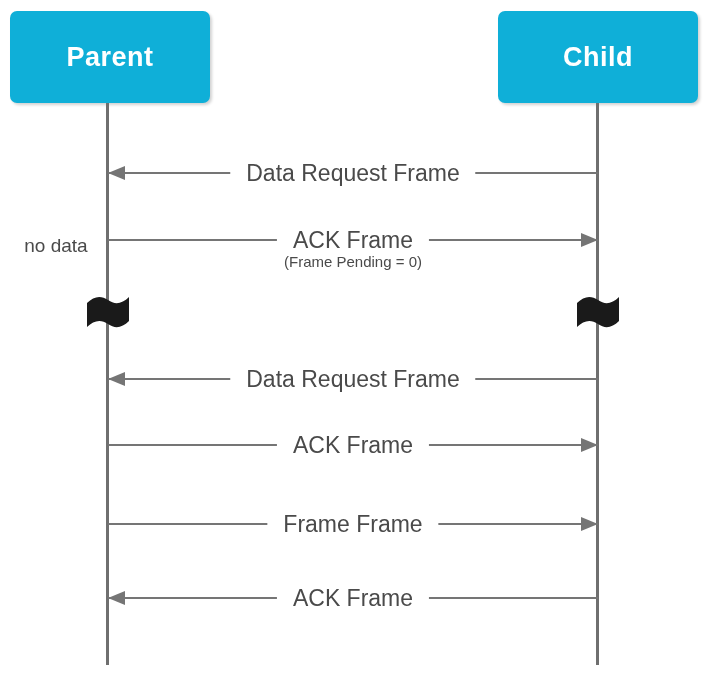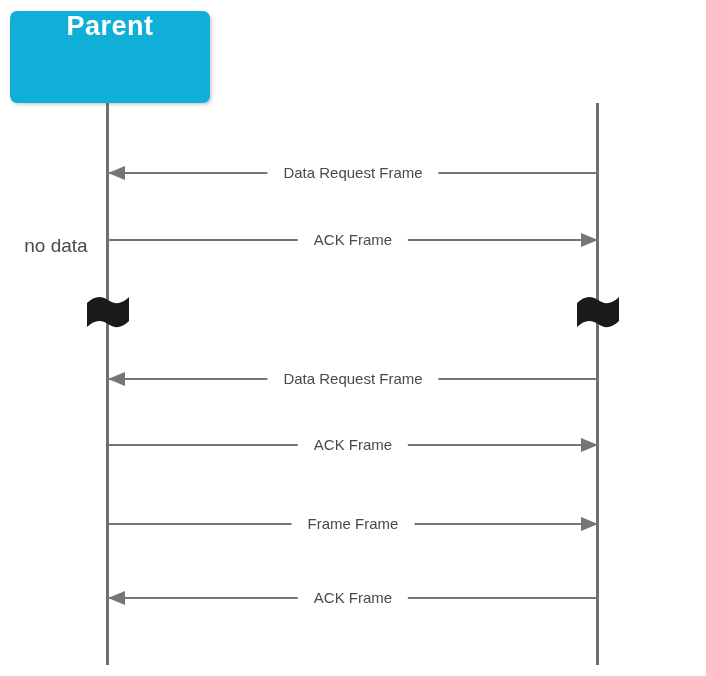--- a/index.html
+++ b/index.html
@@ -16,7 +16,7 @@
     width:200px;height:92px;
     background:#0FAFD8;
     border-radius:7px;
-    display:flex;justify-content:center;
+    display:flex;align-items:center;justify-content:center;
     box-shadow:2px 2px 3px rgba(0,0,0,0.18);
   }
   .actor-parent{left:10px;}

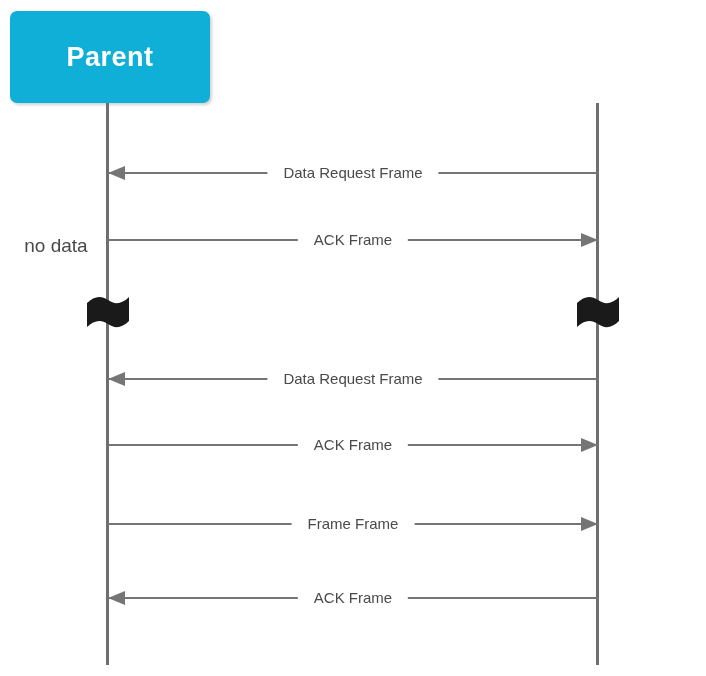--- a/index.html
+++ b/index.html
@@ -80,6 +80,9 @@
   <div class="actor actor-parent">
     <span class="actor-label">Parent</span>
   </div>
+  <div class="actor actor-child">
+    <span class="actor-label">Child</span>
+  </div>
 
   <div class="lifeline lifeline-parent"></div>
   <div class="lifeline lifeline-child"></div>

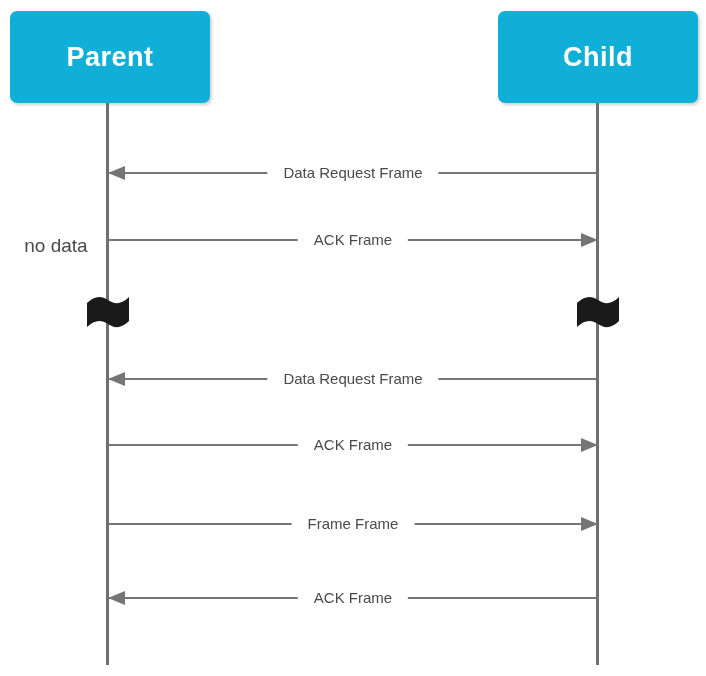--- a/index.html
+++ b/index.html
@@ -51,7 +51,7 @@
     height:24px;line-height:24px;
     background:#ffffff;
     padding:0 16px;
-    font-size:15px;color:#4A4A4A;white-space:nowrap;
+    font-size:23px;color:#4A4A4A;white-space:nowrap;
   }
   .msub{
     position:absolute;left:0;right:0;top:25px;

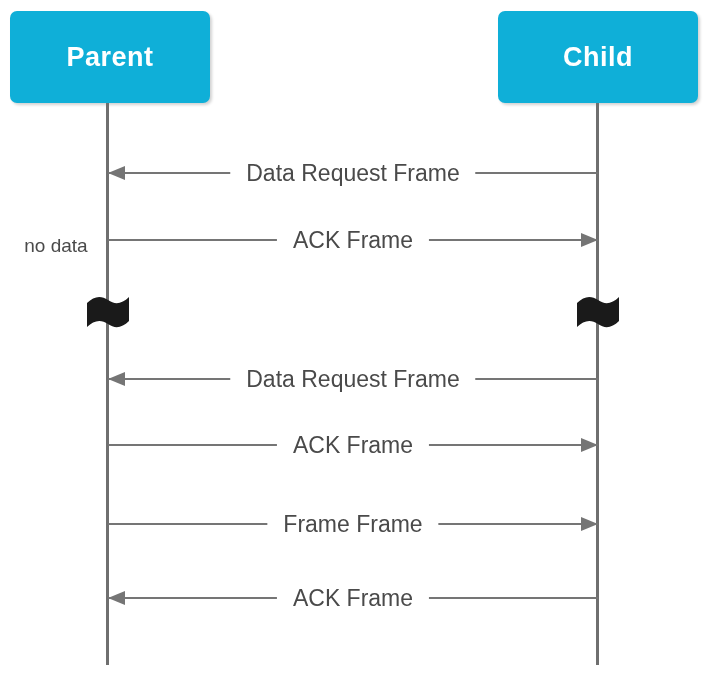--- a/index.html
+++ b/index.html
@@ -99,6 +99,7 @@
     <div class="mline"></div>
     <div class="ah ah-right"></div>
     <div class="mlabel">ACK Frame</div>
+    <div class="msub">(Frame Pending = 0)</div>
   </div>
 
   <div class="flag flag-parent">

